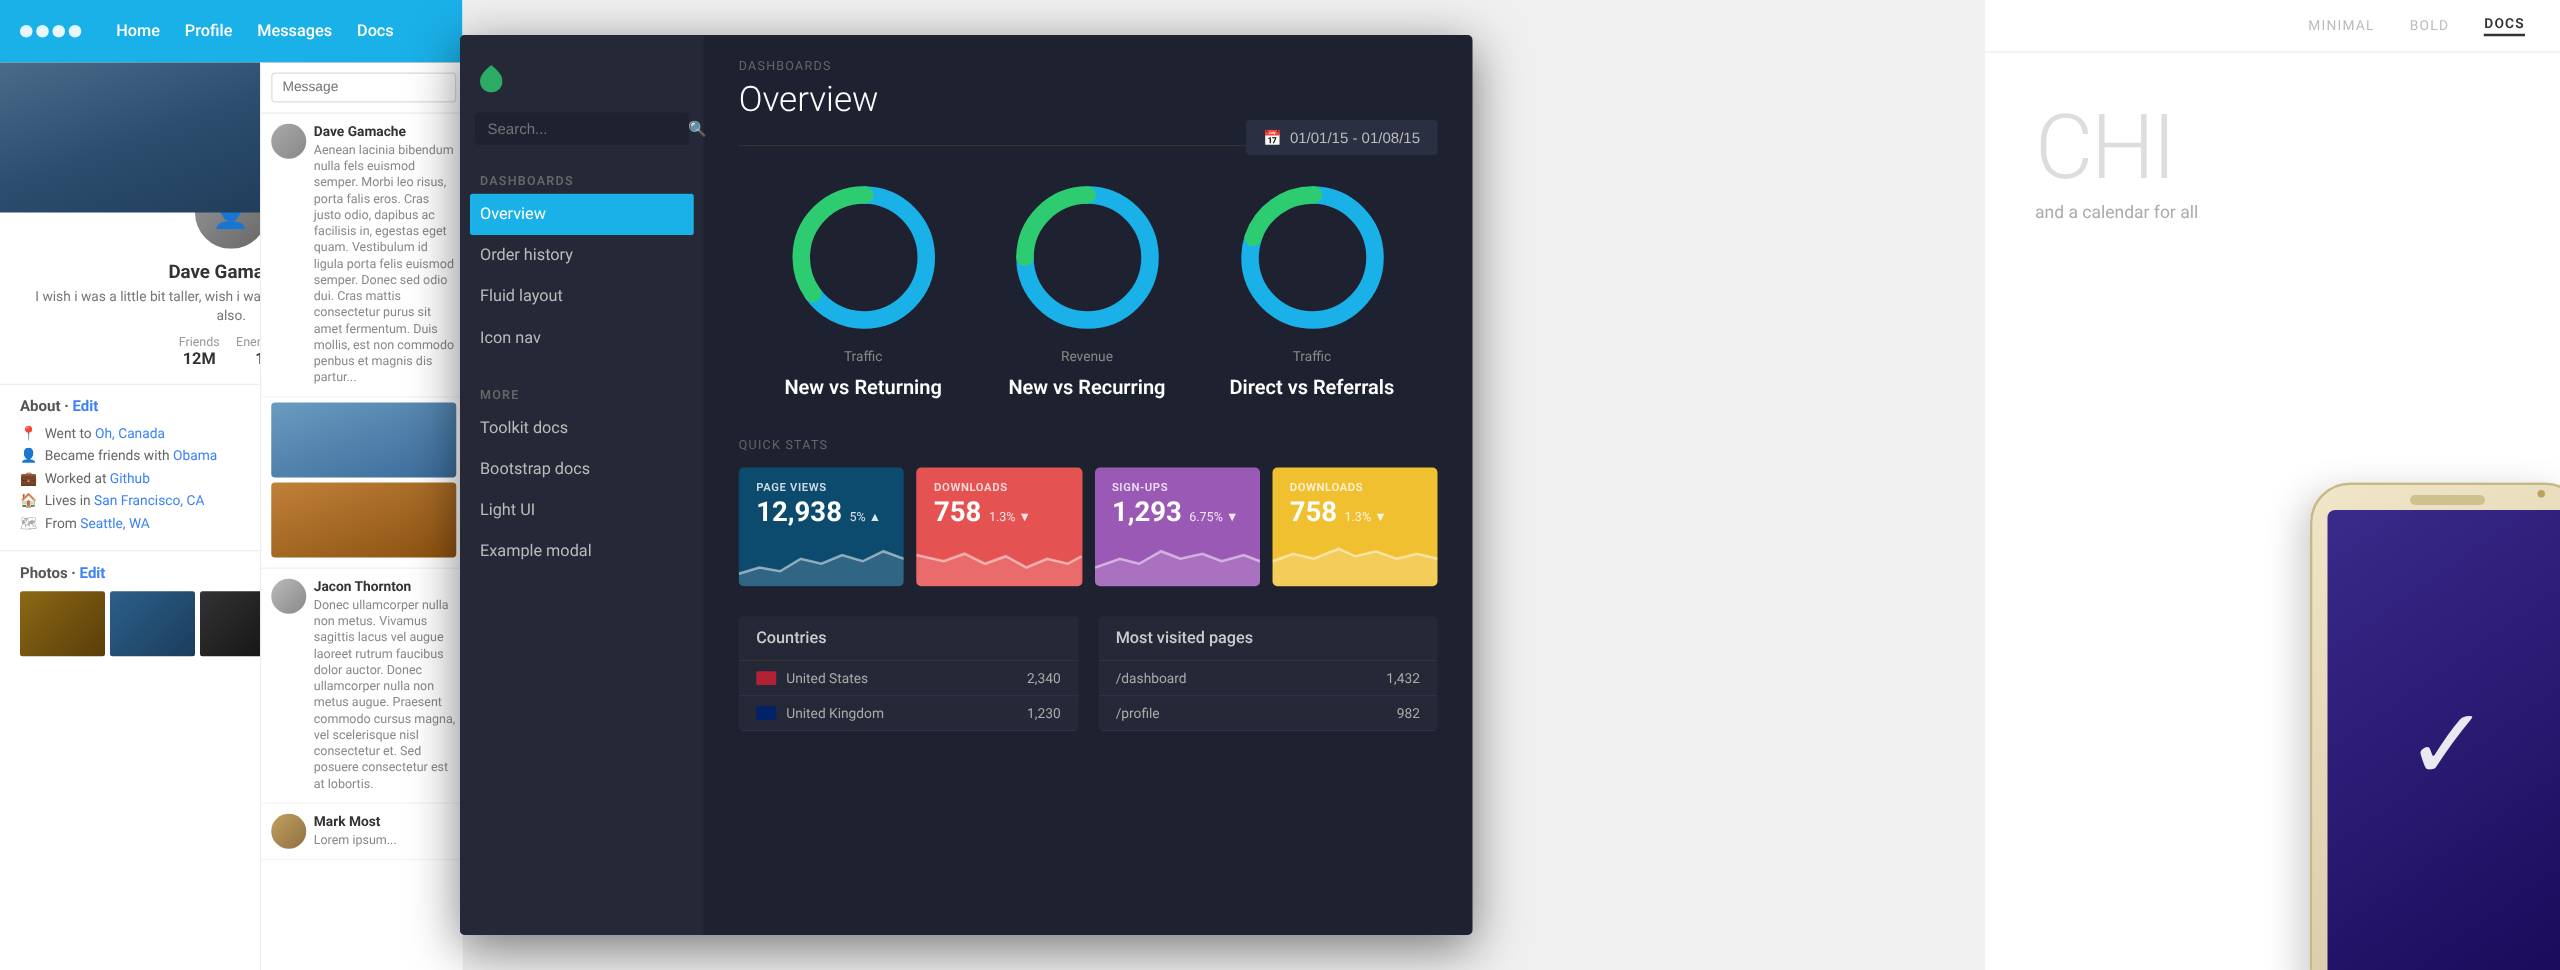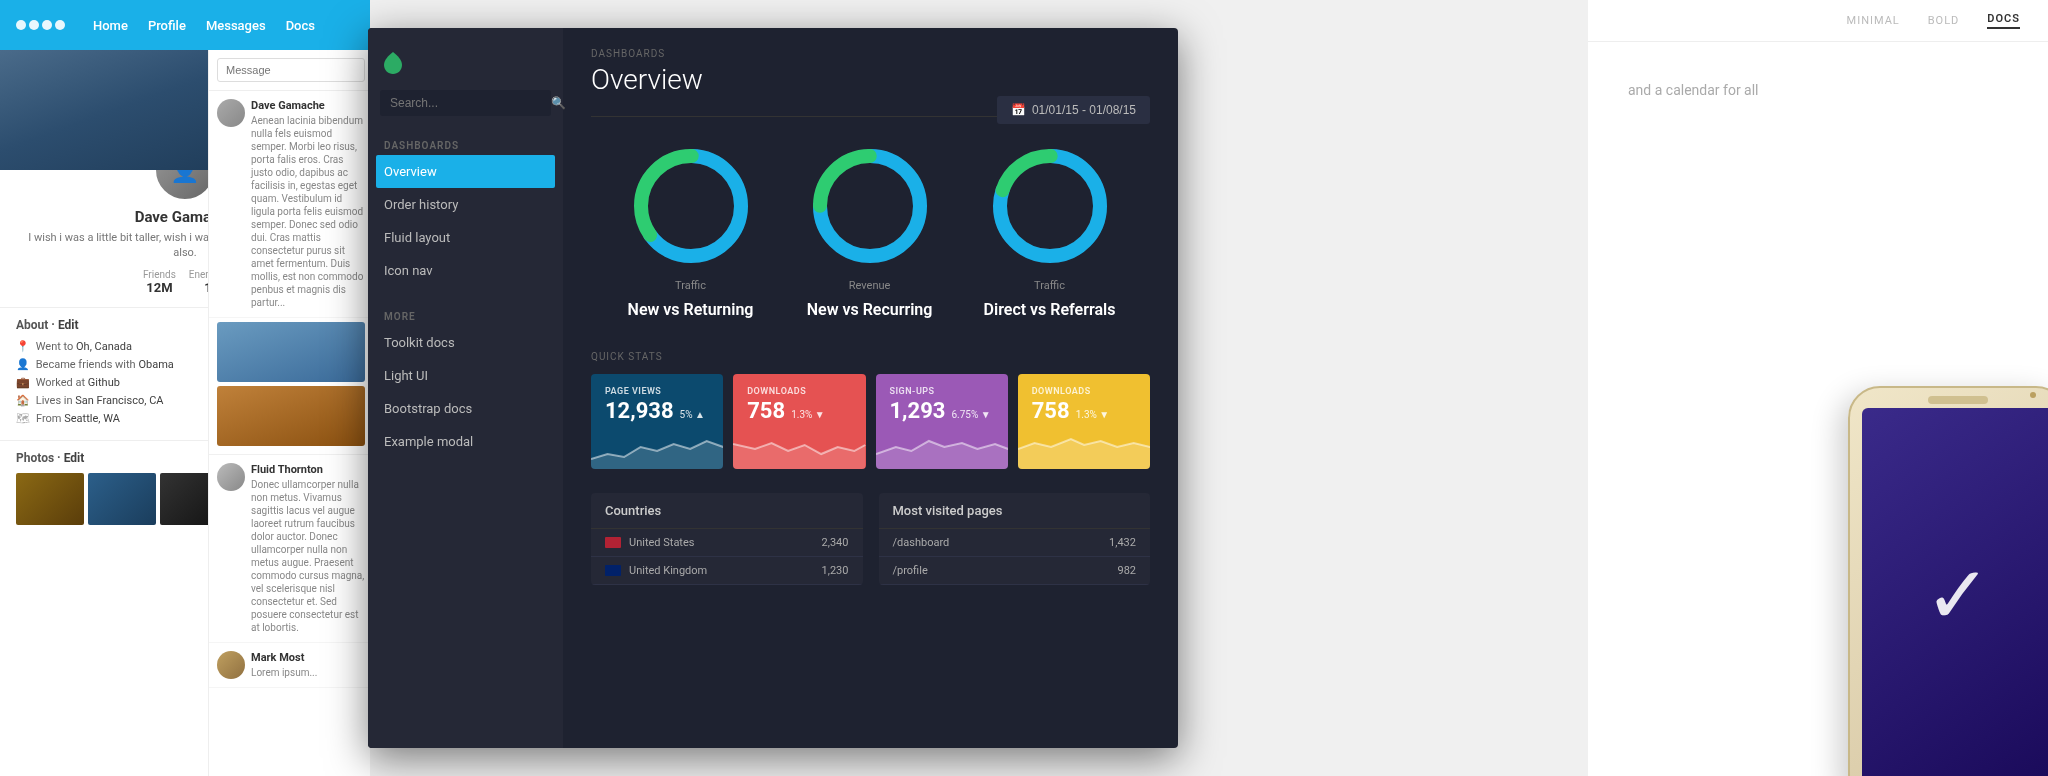--- a/index.html
+++ b/index.html
@@ -778,6 +778,7 @@
   </div>
 
   <div class="right-content">
+    <div class="right-big-title">CHI</div>
     <div class="right-subtitle">and a calendar for all</div>
   </div>
 

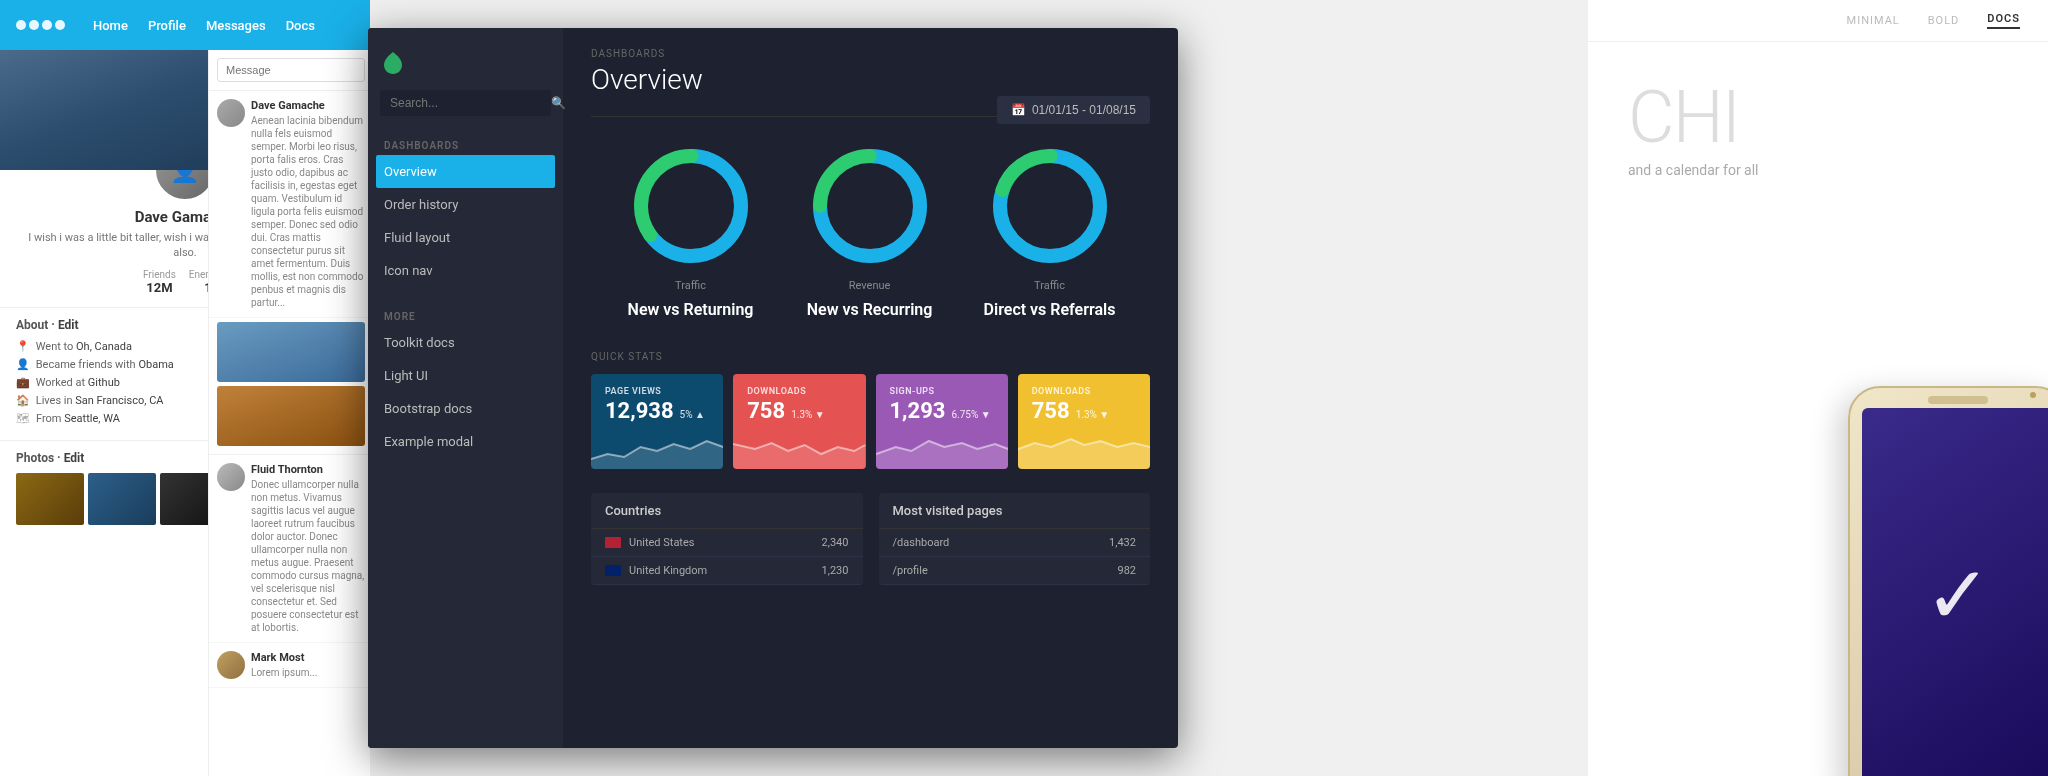--- a/index.html
+++ b/index.html
@@ -97,7 +97,7 @@
       border-top: 1px solid #eee;
     }
     .about-title { font-size: 12px; font-weight: 700; color: #555; margin-bottom: 8px; }
-    .about-link { color: #404040; }
+    .about-link { color: #3b82f6; }
     .about-item {
       display: flex; align-items: flex-start; gap: 6px;
       font-size: 11px; color: #666;

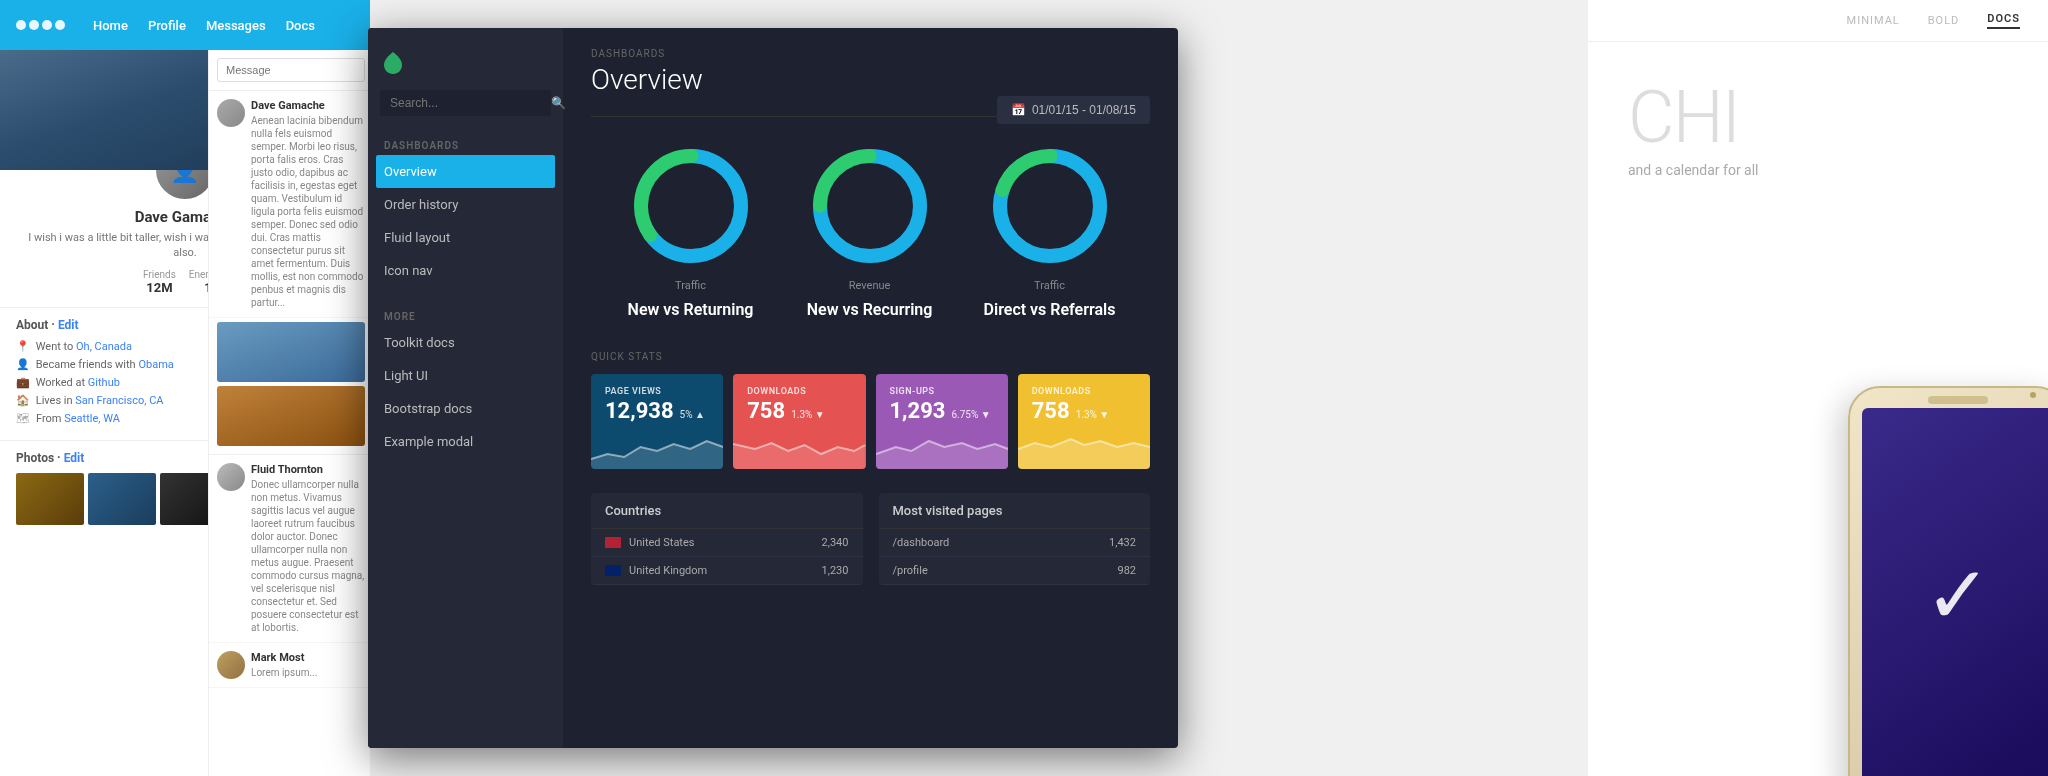--- a/index.html
+++ b/index.html
@@ -608,10 +608,10 @@
       <span>Toolkit docs</span>
     </div>
     <div class="dash-nav-item">
+      <span>Bootstrap docs</span>
+    </div>
+    <div class="dash-nav-item">
       <span>Light UI</span>
-    </div>
-    <div class="dash-nav-item">
-      <span>Bootstrap docs</span>
     </div>
     <div class="dash-nav-item">
       <span>Example modal</span>

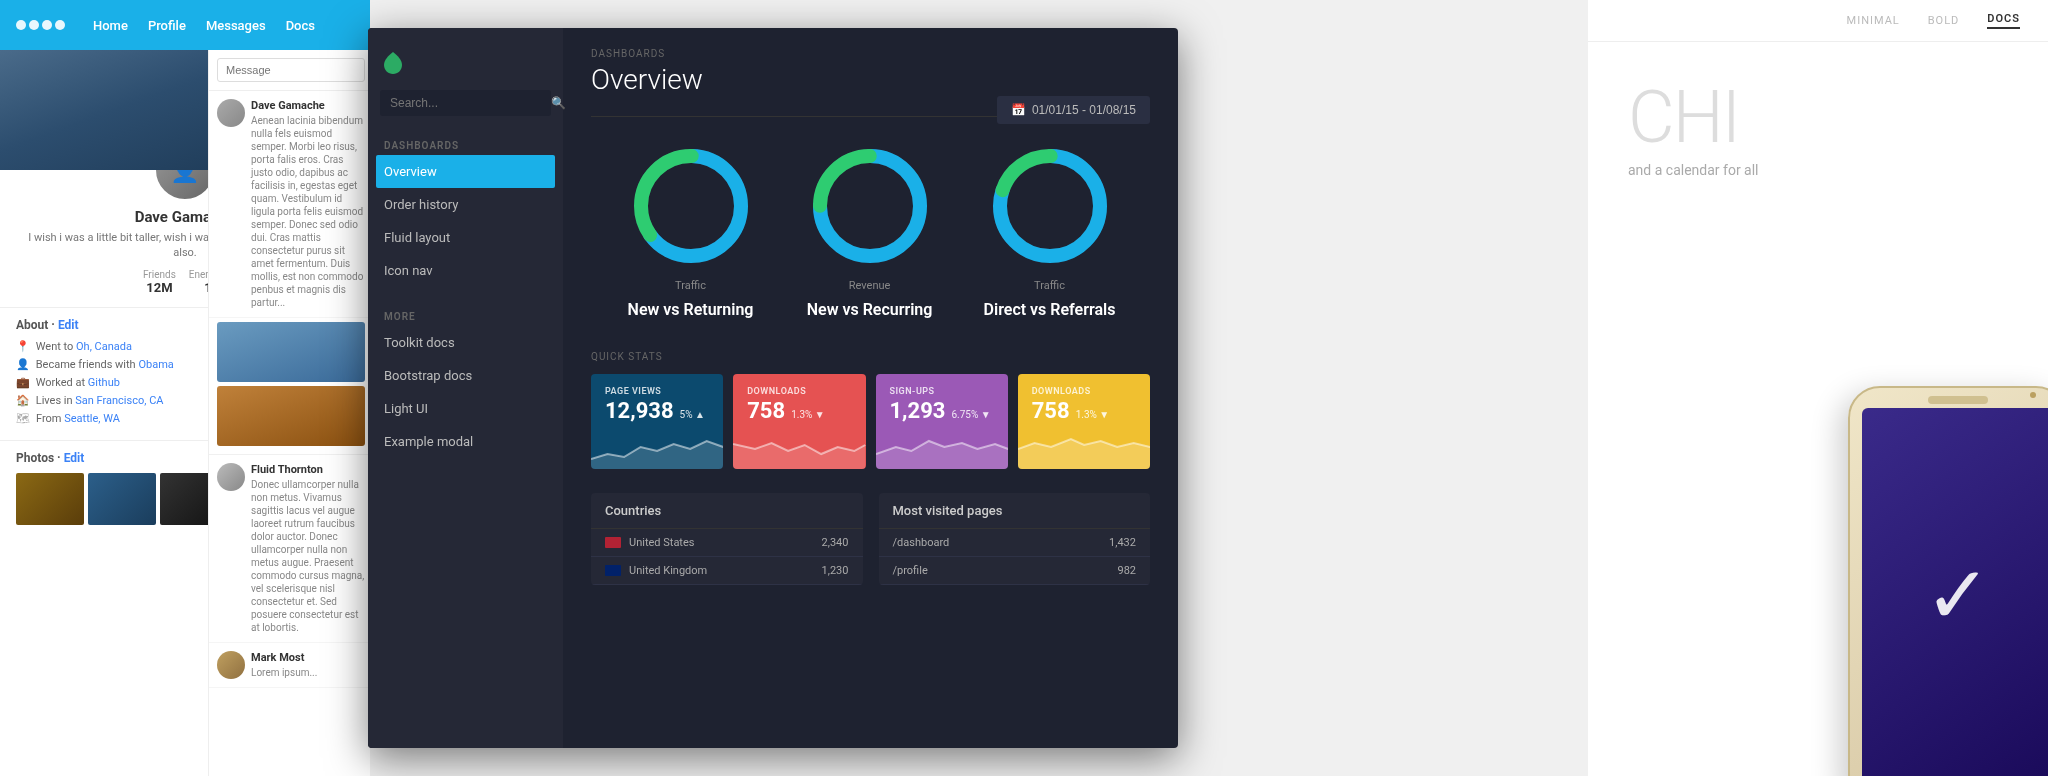--- a/index.html
+++ b/index.html
@@ -560,7 +560,7 @@
     <div class="chat-item">
       <div class="chat-avatar" style="background: linear-gradient(135deg, #bbb, #888);"></div>
       <div class="chat-content">
-        <div class="chat-name">Fluid Thornton</div>
+        <div class="chat-name">Jacon Thornton</div>
         <div class="chat-text">Donec ullamcorper nulla non metus. Vivamus sagittis lacus vel augue laoreet rutrum faucibus dolor auctor. Donec ullamcorper nulla non metus augue. Praesent commodo cursus magna, vel scelerisque nisl consectetur et. Sed posuere consectetur est at lobortis.</div>
       </div>
     </div>

